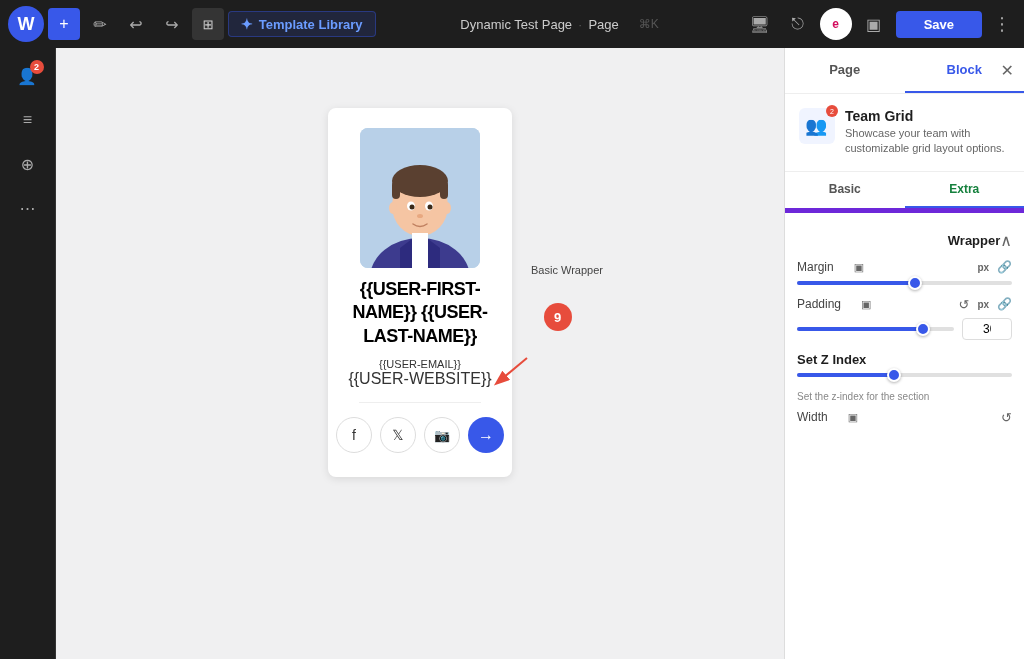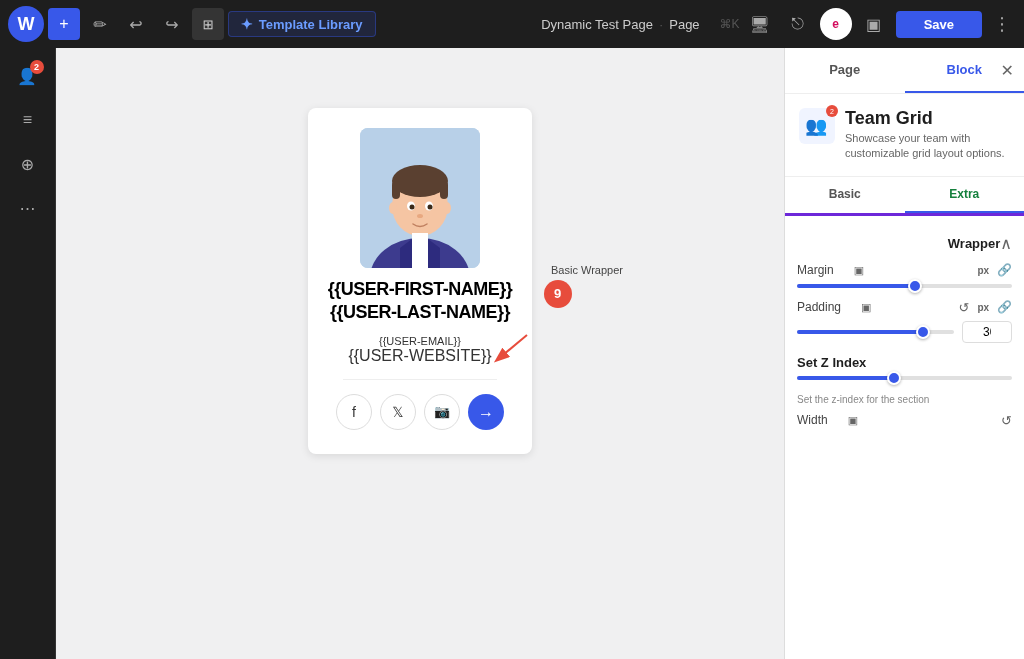--- a/index.html
+++ b/index.html
@@ -15,7 +15,7 @@
     .structure-btn { background: rgba(255,255,255,0.1); border: none; border-radius: 4px; width: 32px; height: 32px; display: flex; align-items: center; justify-content: center; cursor: pointer; color: #ccc; }
     .template-library-btn { background: rgba(56,88,233,0.15); border: 1px solid rgba(56,88,233,0.4); border-radius: 4px; padding: 4px 12px; color: #6b9cff; font-size: 13px; font-weight: 600; cursor: pointer; display: flex; align-items: center; gap: 6px; }
     .template-library-btn .tl-icon { color: #6b9cff; font-size: 14px; }
-    .page-title-area { flex: 1; display: flex; align-items: center; justify-content: flex-end; color: #ccc; font-size: 13px; }
+    .page-title-area { flex: 1; display: flex; align-items: center; justify-content: center; color: #ccc; font-size: 13px; }
     .page-title-area .separator { margin: 0 6px; color: #555; }
     .top-bar-right { display: flex; align-items: center; gap: 6px; }
     .elementor-icon-btn { background: transparent; border: none; width: 32px; height: 32px; border-radius: 50%; background: #fff; display: flex; align-items: center; justify-content: center; cursor: pointer; font-size: 13px; font-weight: bold; color: #d30c5c; }

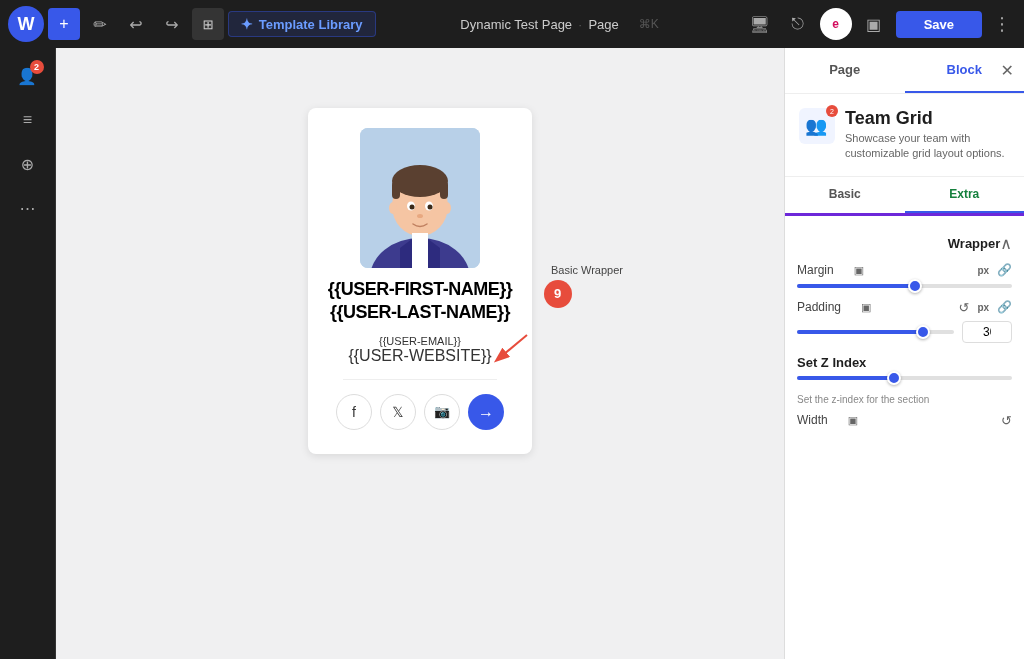--- a/index.html
+++ b/index.html
@@ -61,7 +61,7 @@
     .block-info { display: flex; align-items: flex-start; gap: 10px; padding: 14px; border-bottom: 1px solid #eee; }
     .block-icon { width: 36px; height: 36px; border-radius: 6px; background: #f0f4ff; display: flex; align-items: center; justify-content: center; flex-shrink: 0; color: #3858e9; font-size: 18px; position: relative; }
     .block-icon .badge2 { position: absolute; top: -3px; right: -3px; background: #e74c3c; color: white; font-size: 7px; width: 12px; height: 12px; border-radius: 50%; display: flex; align-items: center; justify-content: center; }
-    .block-name { font-size: 18px; font-weight: 700; color: #1e1e1e; }
+    .block-name { font-size: 14px; font-weight: 700; color: #1e1e1e; }
     .block-desc { font-size: 11px; color: #666; line-height: 1.4; margin-top: 2px; }
 
     

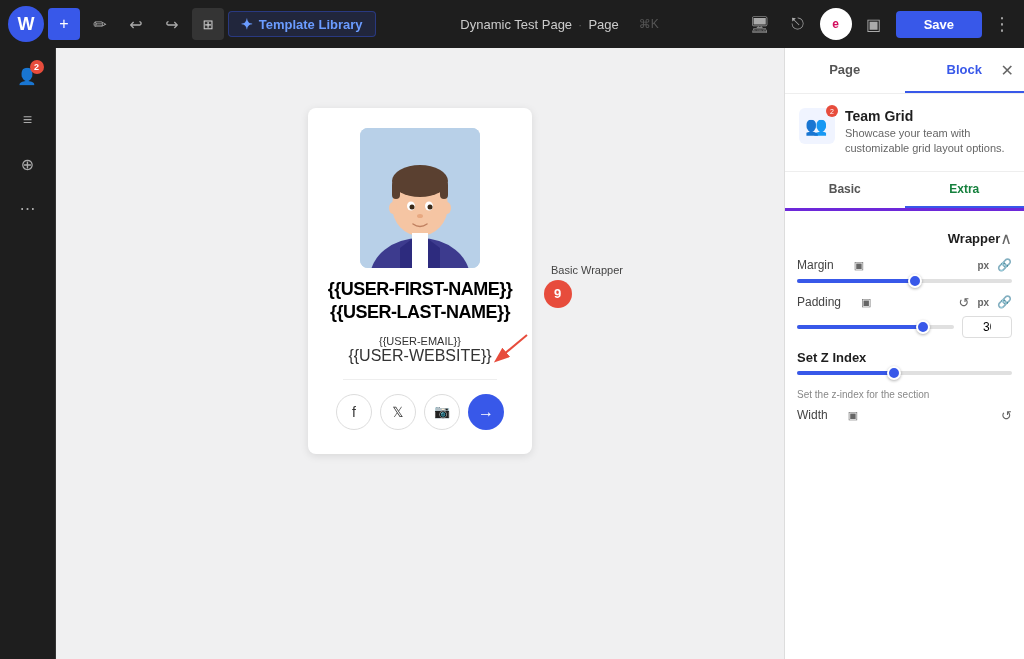--- a/index.html
+++ b/index.html
@@ -65,7 +65,7 @@
     .block-desc { font-size: 11px; color: #666; line-height: 1.4; margin-top: 2px; }
 
     
-    .sub-tabs { display: flex; border-bottom: 3px solid #6d28d9; }
+    .sub-tabs { display: flex; border-bottom: 5px solid #6d28d9; }
     .sub-tab { flex: 1; text-align: center; padding: 10px 0; font-size: 12px; font-weight: 600; color: #555; cursor: pointer; border-bottom: 2px solid transparent; }
     .sub-tab.active { color: #15803d; border-bottom: 2px solid #3858e9; }
 

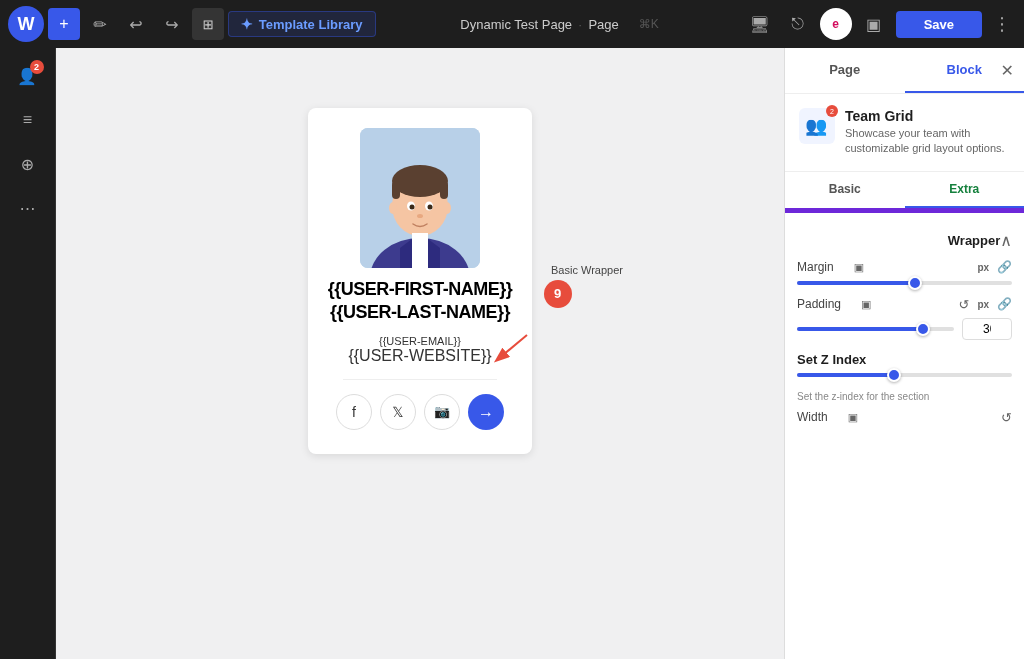--- a/index.html
+++ b/index.html
@@ -35,7 +35,7 @@
     .canvas-area { flex: 1; background: #f0f0f1; display: flex; align-items: flex-start; justify-content: center; padding: 20px; overflow: auto; }
 
     
-    .card-preview { background: white; border-radius: 8px; width: 224px; padding: 20px 16px 24px; display: flex; flex-direction: column; align-items: center; gap: 10px; box-shadow: 0 2px 8px rgba(0,0,0,0.1); position: relative; margin-top: 40px; }
+    .card-preview { background: white; border-radius: 8px; width: 184px; padding: 20px 16px 24px; display: flex; flex-direction: column; align-items: center; gap: 10px; box-shadow: 0 2px 8px rgba(0,0,0,0.1); position: relative; margin-top: 40px; }
     .avatar-img { width: 120px; height: 140px; border-radius: 8px; background: #b8d0e8; overflow: hidden; display: flex; align-items: center; justify-content: center; }
     .avatar-svg { width: 100%; height: 100%; }
     .user-name { font-size: 18px; font-weight: 800; text-align: center; line-height: 1.3; letter-spacing: -0.5px; }

